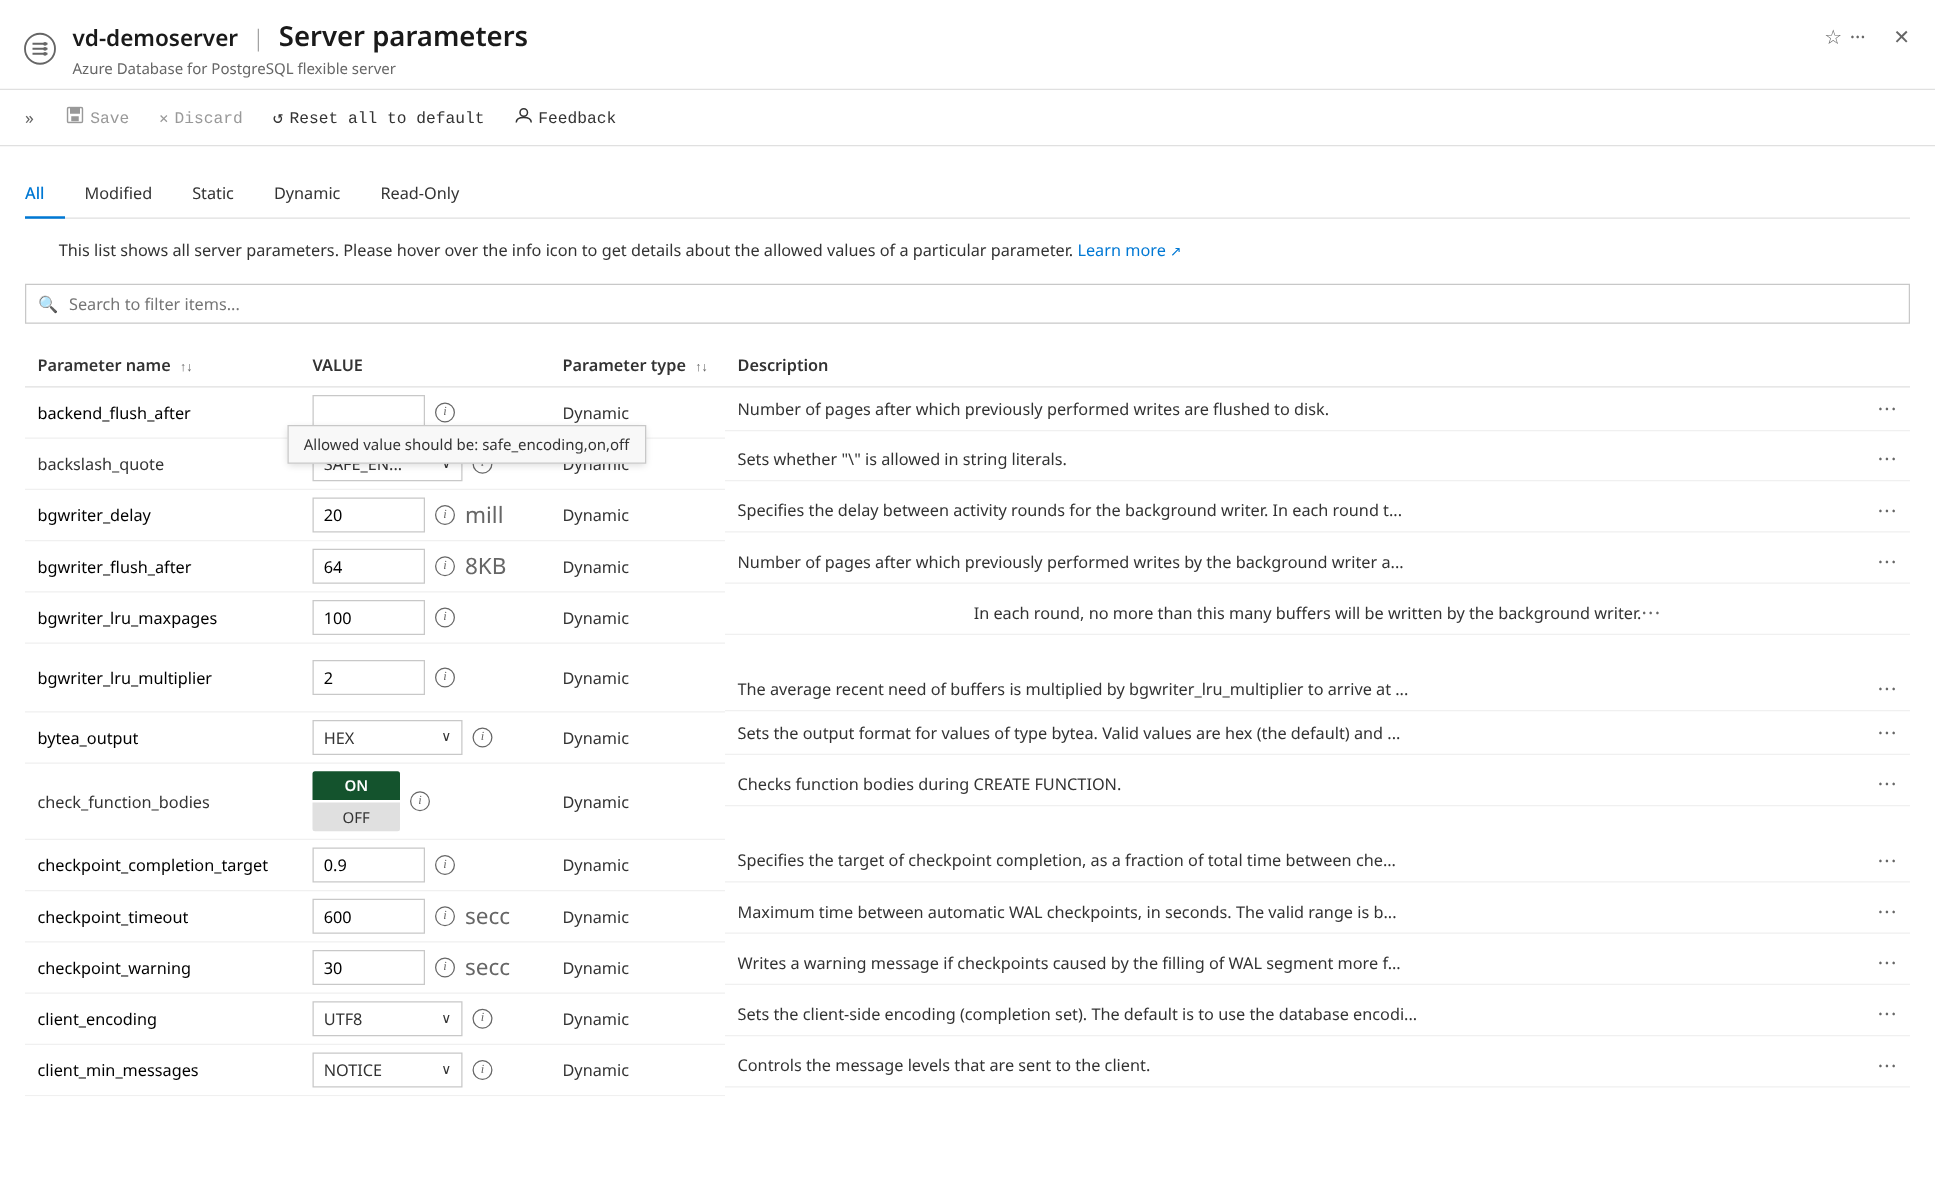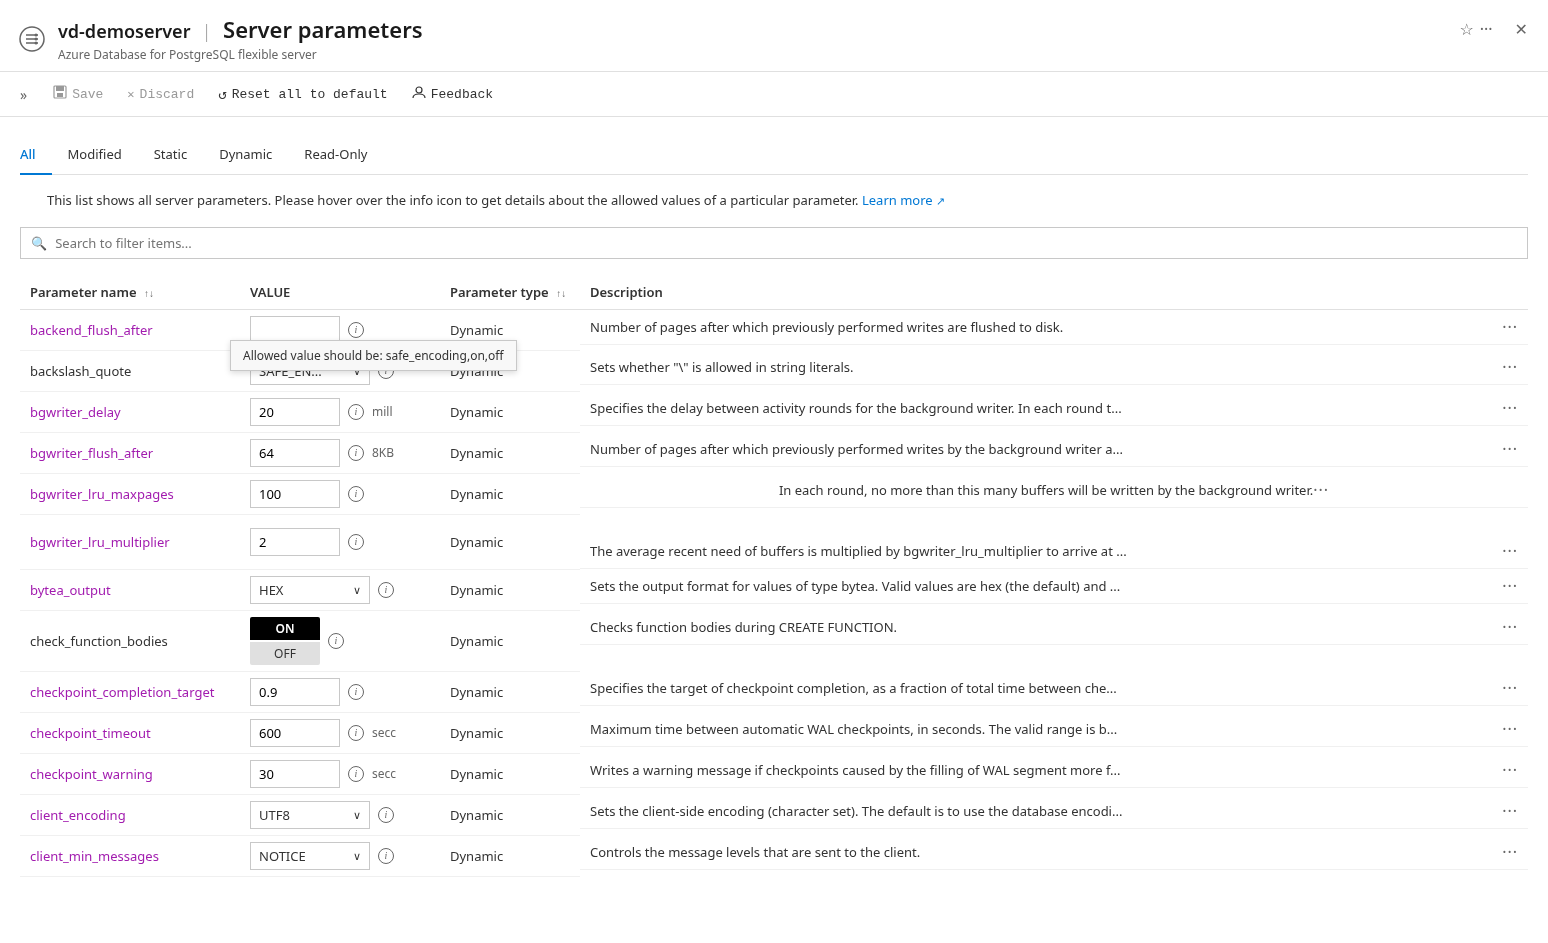--- a/index.html
+++ b/index.html
@@ -36,7 +36,7 @@
     .table th .sort-icon { font-size: 10px; margin-left: 4px; color: #666; }
     .table td { padding: 6px 10px; border-bottom: 1px solid #f0f0f0; font-size: 13px; vertical-align: middle; }
     
-    .param-link { color: #a21caf; text-decoration: none; cursor: pointer; }
+    .param-link { color: #000000; text-decoration: none; cursor: pointer; }
     
     .value-input { border: 1px solid #c8c8c8; padding: 4px 8px; width: 90px; font-size: 13px; font-family: inherit; outline: none; }
     

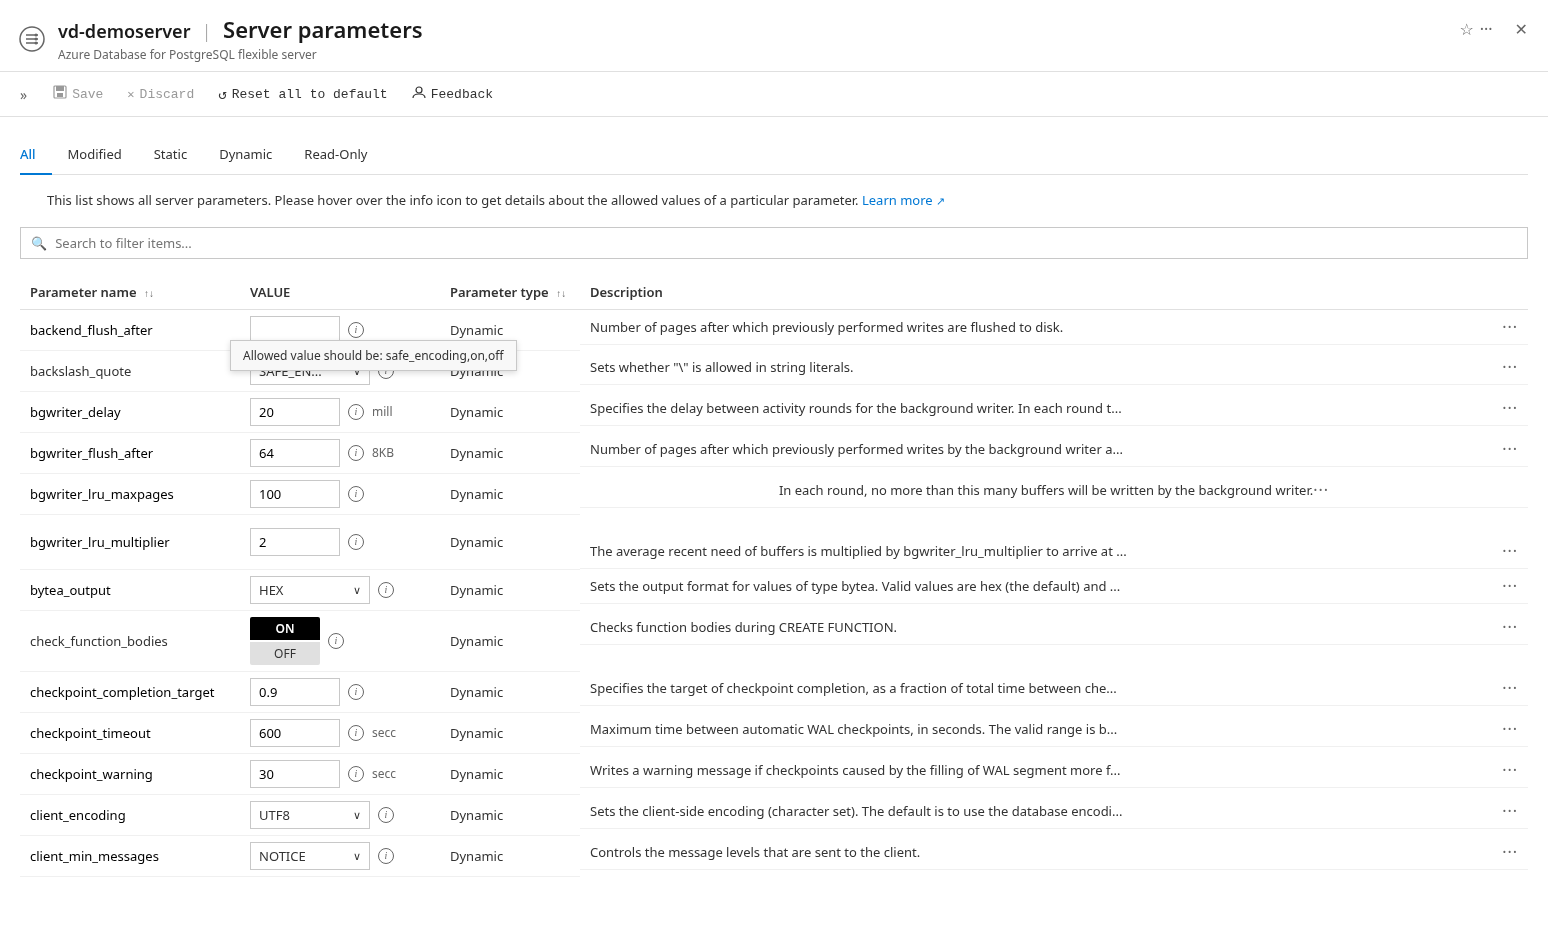--- a/index.html
+++ b/index.html
@@ -49,7 +49,7 @@
     
     .info-icon { display: inline-flex; align-items: center; justify-content: center; width: 16px; height: 16px; border: 1px solid #666; border-radius: 50%; font-size: 10px; color: #666; cursor: pointer; font-style: italic; font-family: serif; margin: 0 4px; }
     
-    .unit-text { color: #666; font-size: 12px; }
+    .unit-text { color: #666; font-size: 18px; }
     
     .desc-text { color: #333; font-size: 13px; overflow: hidden; text-overflow: ellipsis; white-space: nowrap; max-width: 580px; }
     

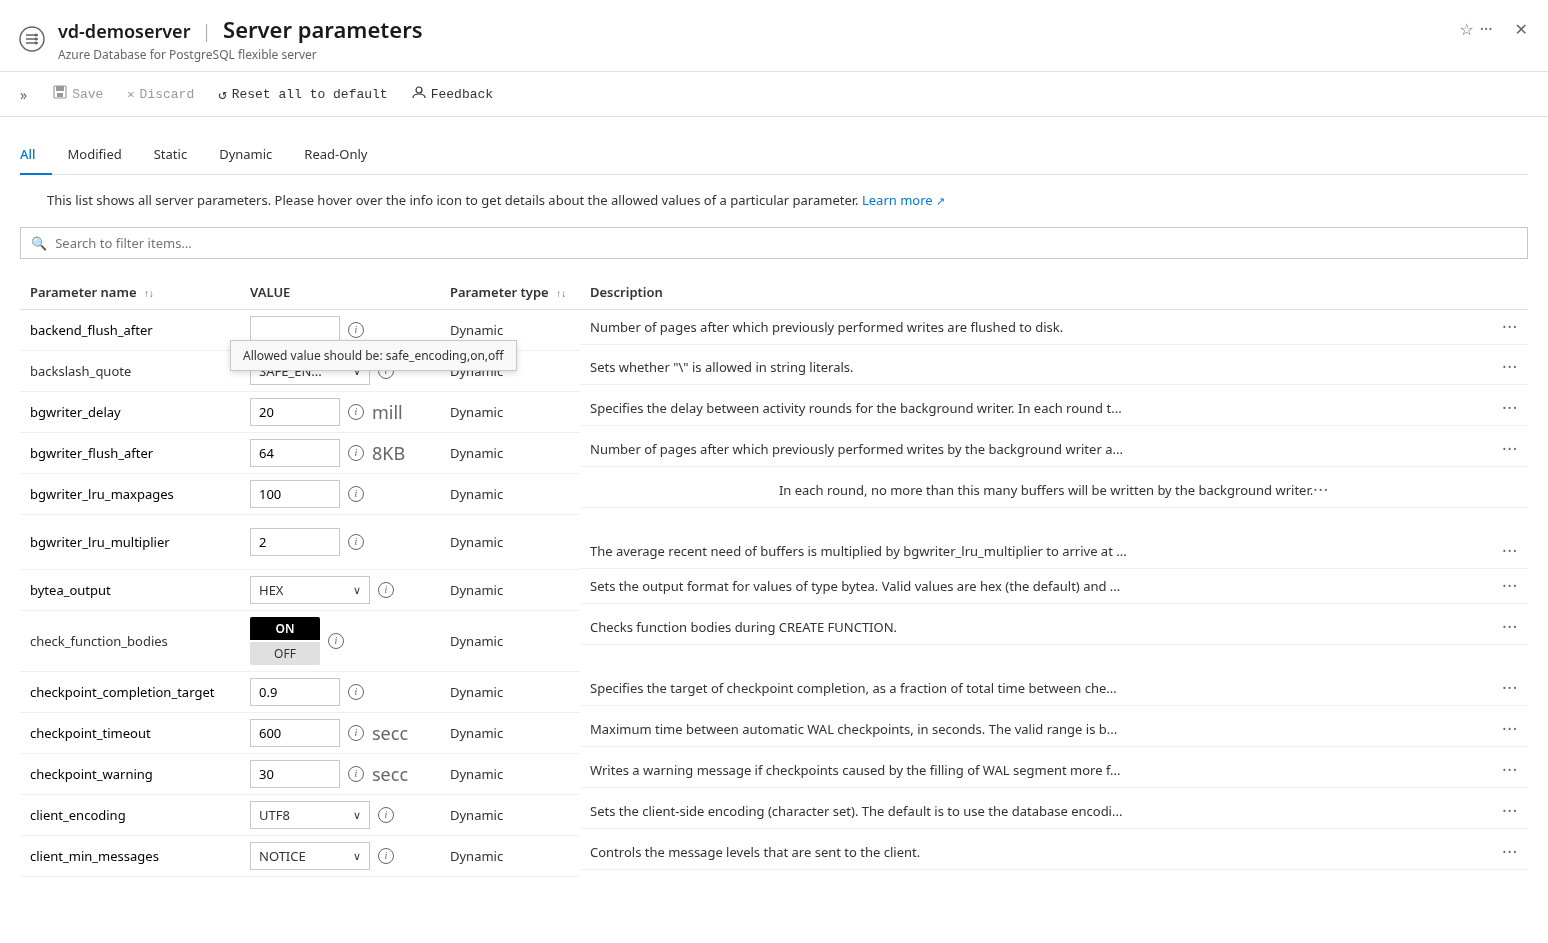--- a/index.html
+++ b/index.html
@@ -44,7 +44,7 @@
     .value-select-arrow { font-size: 11px; color: #333; }
     
     .toggle-container { display: flex; flex-direction: column; align-items: center; gap: 2px; }
-    .toggle-on { background: #000000; color: #fff; padding: 3px 14px; font-size: 12px; font-weight: 600; border-radius: 2px 2px 0 0; cursor: pointer; width: 70px; text-align: center; }
+    .toggle-on { background: #14532d; color: #fff; padding: 3px 14px; font-size: 12px; font-weight: 600; border-radius: 2px 2px 0 0; cursor: pointer; width: 70px; text-align: center; }
     .toggle-off { background: #e0e0e0; color: #333; padding: 3px 14px; font-size: 12px; border-radius: 0 0 2px 2px; cursor: pointer; width: 70px; text-align: center; }
     
     .info-icon { display: inline-flex; align-items: center; justify-content: center; width: 16px; height: 16px; border: 1px solid #666; border-radius: 50%; font-size: 10px; color: #666; cursor: pointer; font-style: italic; font-family: serif; margin: 0 4px; }

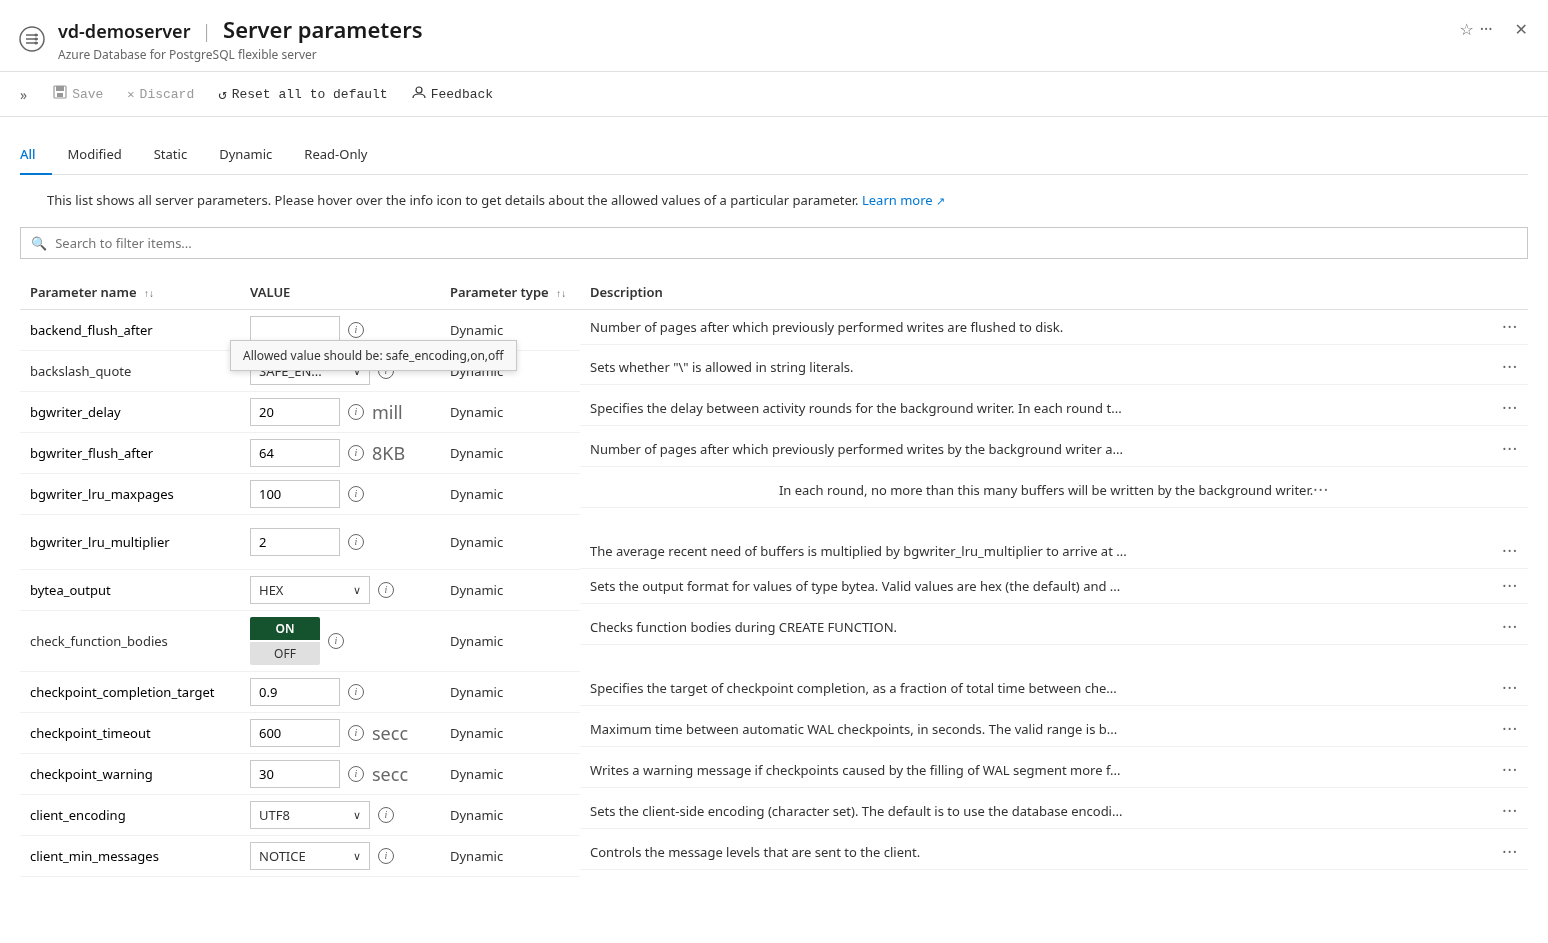--- a/index.html
+++ b/index.html
@@ -348,7 +348,7 @@
           </td>
           <td>Dynamic</td>
           <td style="display: flex; align-items: center; justify-content: space-between;">
-            <span class="desc-text">Sets the client-side encoding (character set). The default is to use the database encodi...</span>
+            <span class="desc-text">Sets the client-side encoding (completion set). The default is to use the database encodi...</span>
             <span class="more-btn">···</span>
           </td>
         </tr>

